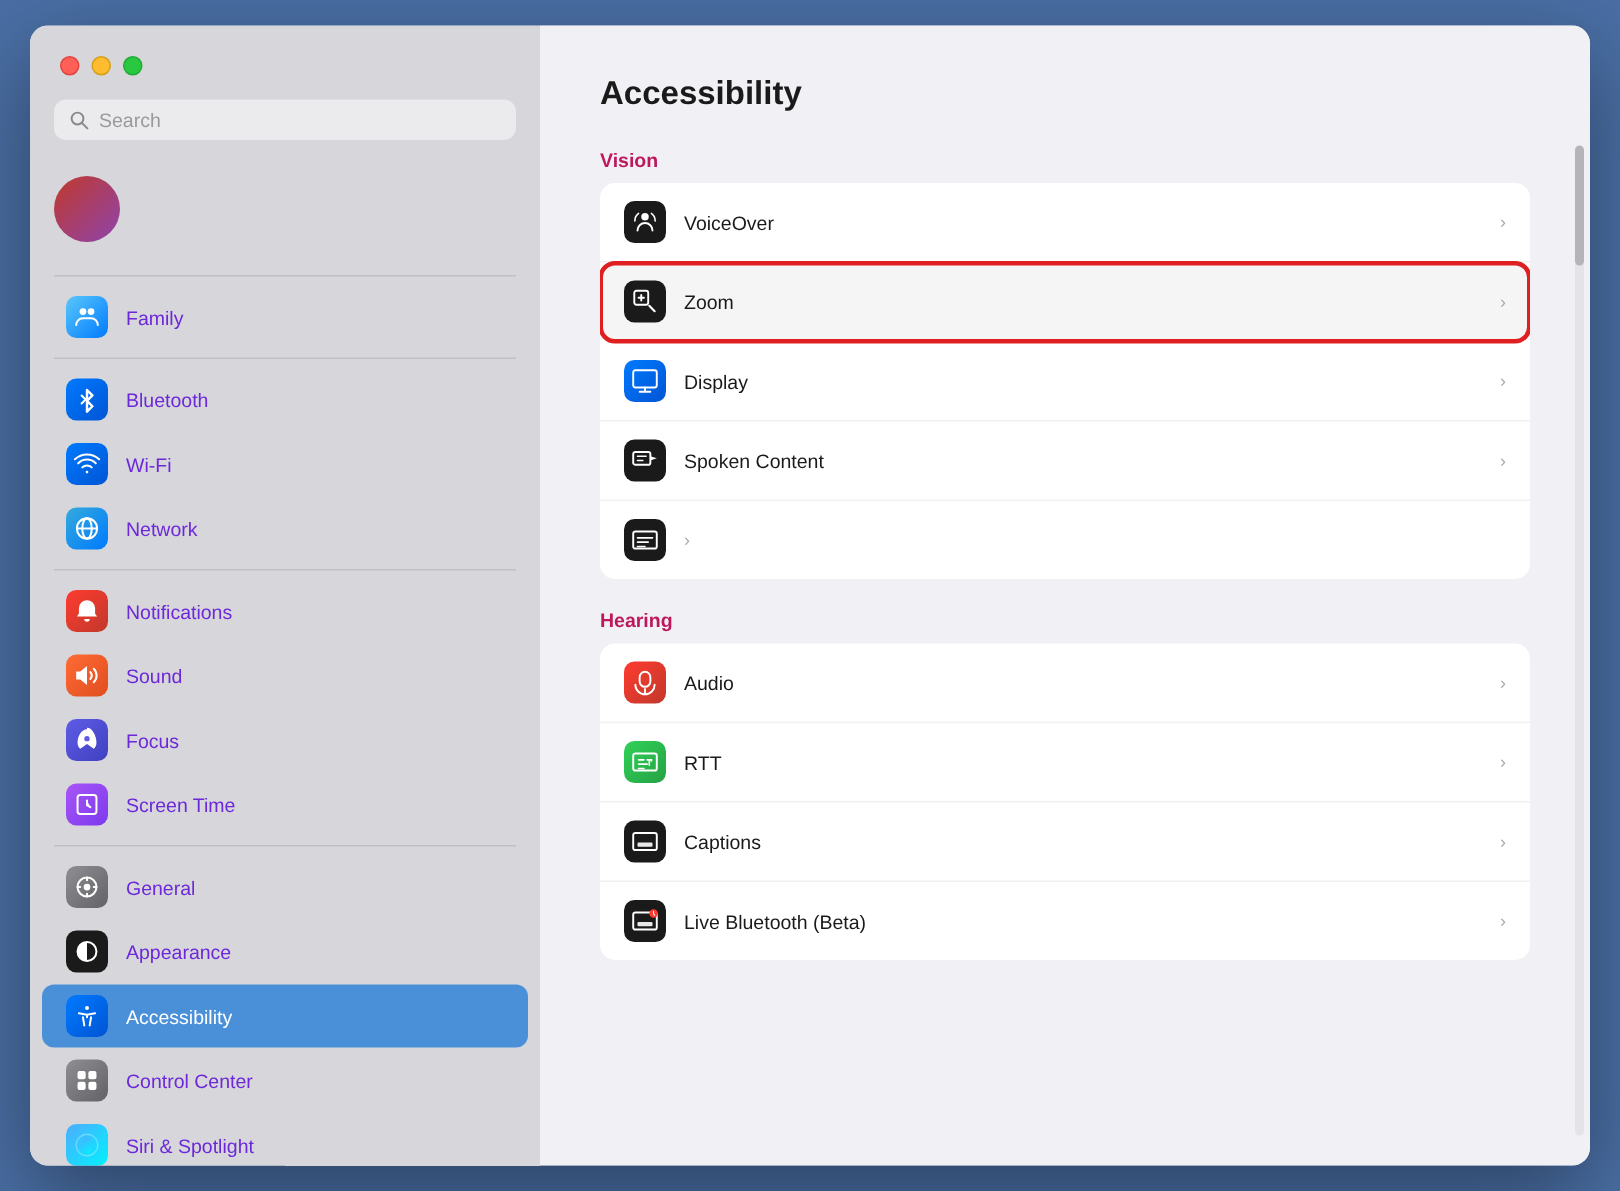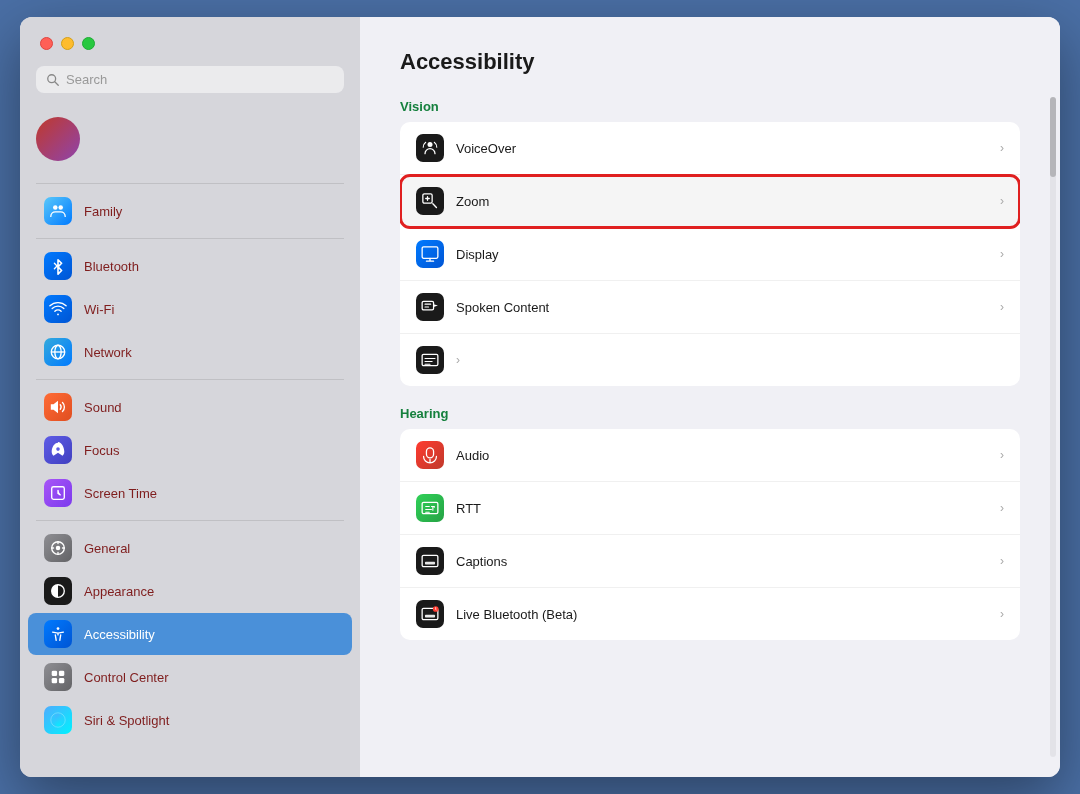--- a/index.html
+++ b/index.html
@@ -188,7 +188,7 @@
     .section-header {
       font-size: 13px;
       font-weight: 700;
-      color: #15803d;
+      color: #be185d;
       margin-bottom: 8px;
       margin-top: 20px;
     }

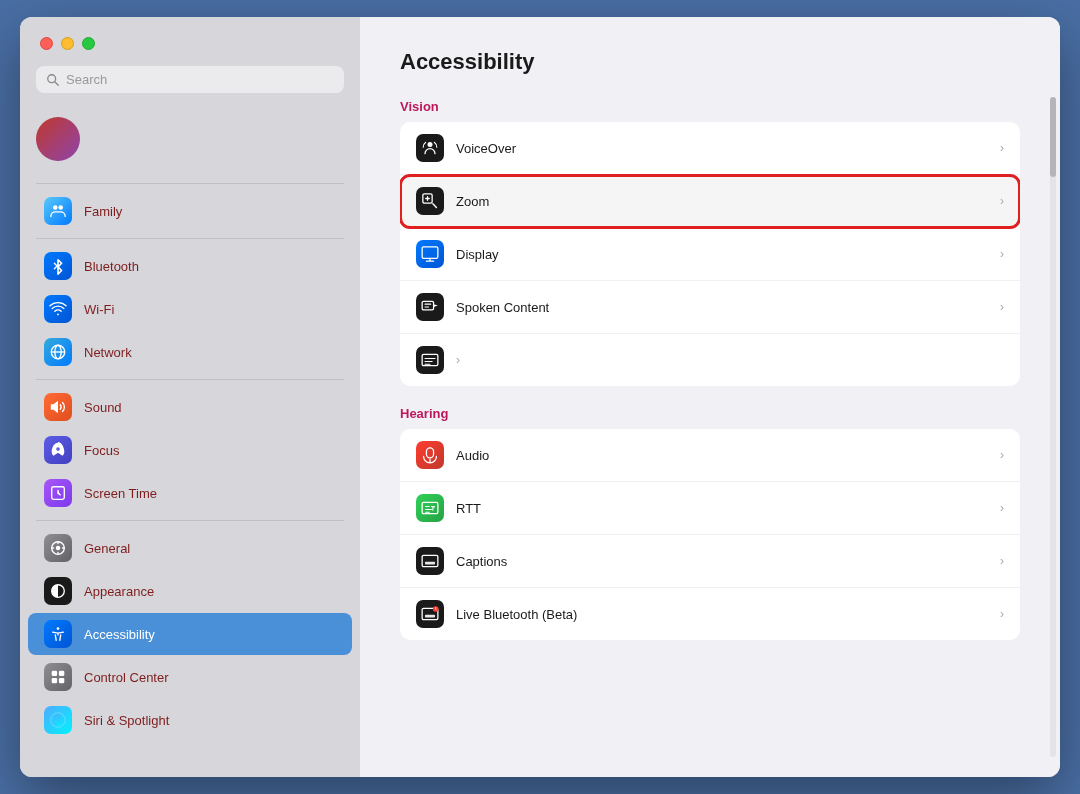--- a/index.html
+++ b/index.html
@@ -142,7 +142,7 @@
       color: white;
     }
 
-    .item-label { font-size: 13px; color: #7f1d1d; }
+    .item-label { font-size: 13px; color: #6d28d9; }
 
     .sidebar-divider {
       height: 1px;

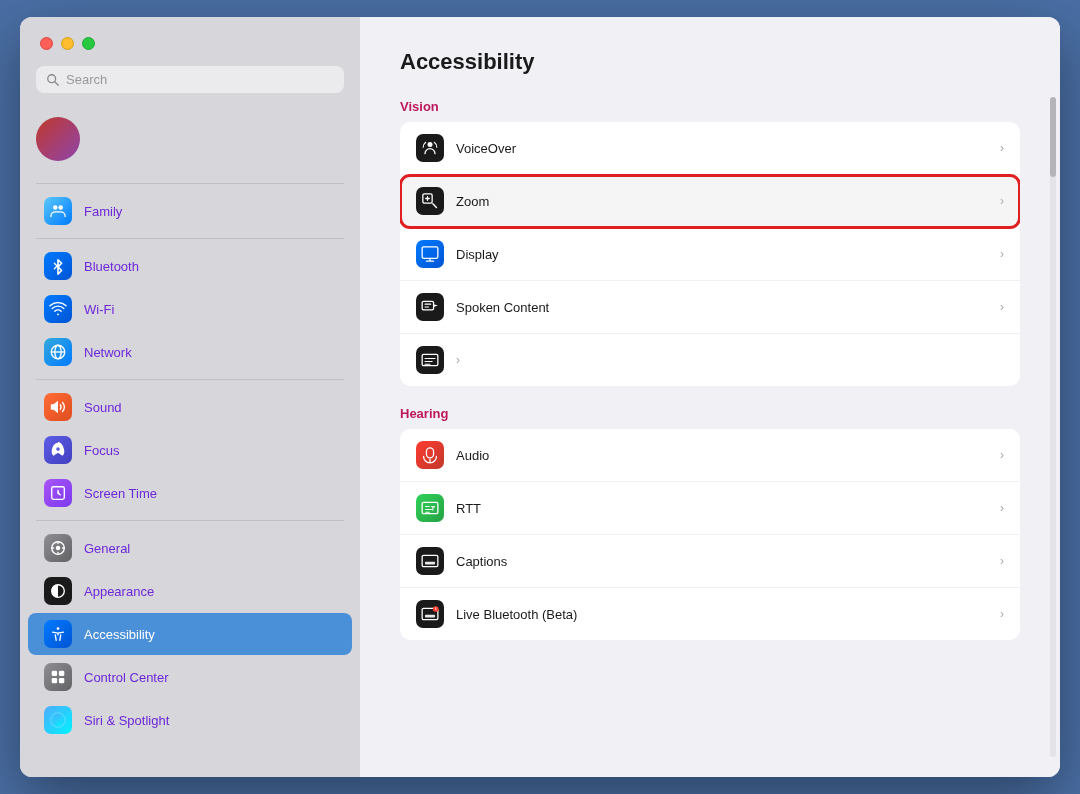--- a/index.html
+++ b/index.html
@@ -350,6 +350,15 @@
         </div>
         <div class="sidebar-divider"></div>
         <div class="sidebar-item">
+          <div class="item-icon icon-notifications">
+            <svg viewBox="0 0 20 20" fill="white" width="18" height="18">
+              <path d="M10 2a6 6 0 00-6 6v4l-1.5 2h15L16 12V8a6 6 0 00-6-6z"></path>
+              <path d="M8 16a2 2 0 004 0" fill="white"></path>
+            </svg>
+          </div>
+          <span class="item-label">Notifications</span>
+        </div>
+        <div class="sidebar-item">
           <div class="item-icon icon-sound">
             <svg viewBox="0 0 20 20" fill="white" width="18" height="18">
               <path d="M5 7H2v6h3l5 4V3L5 7z"></path>

